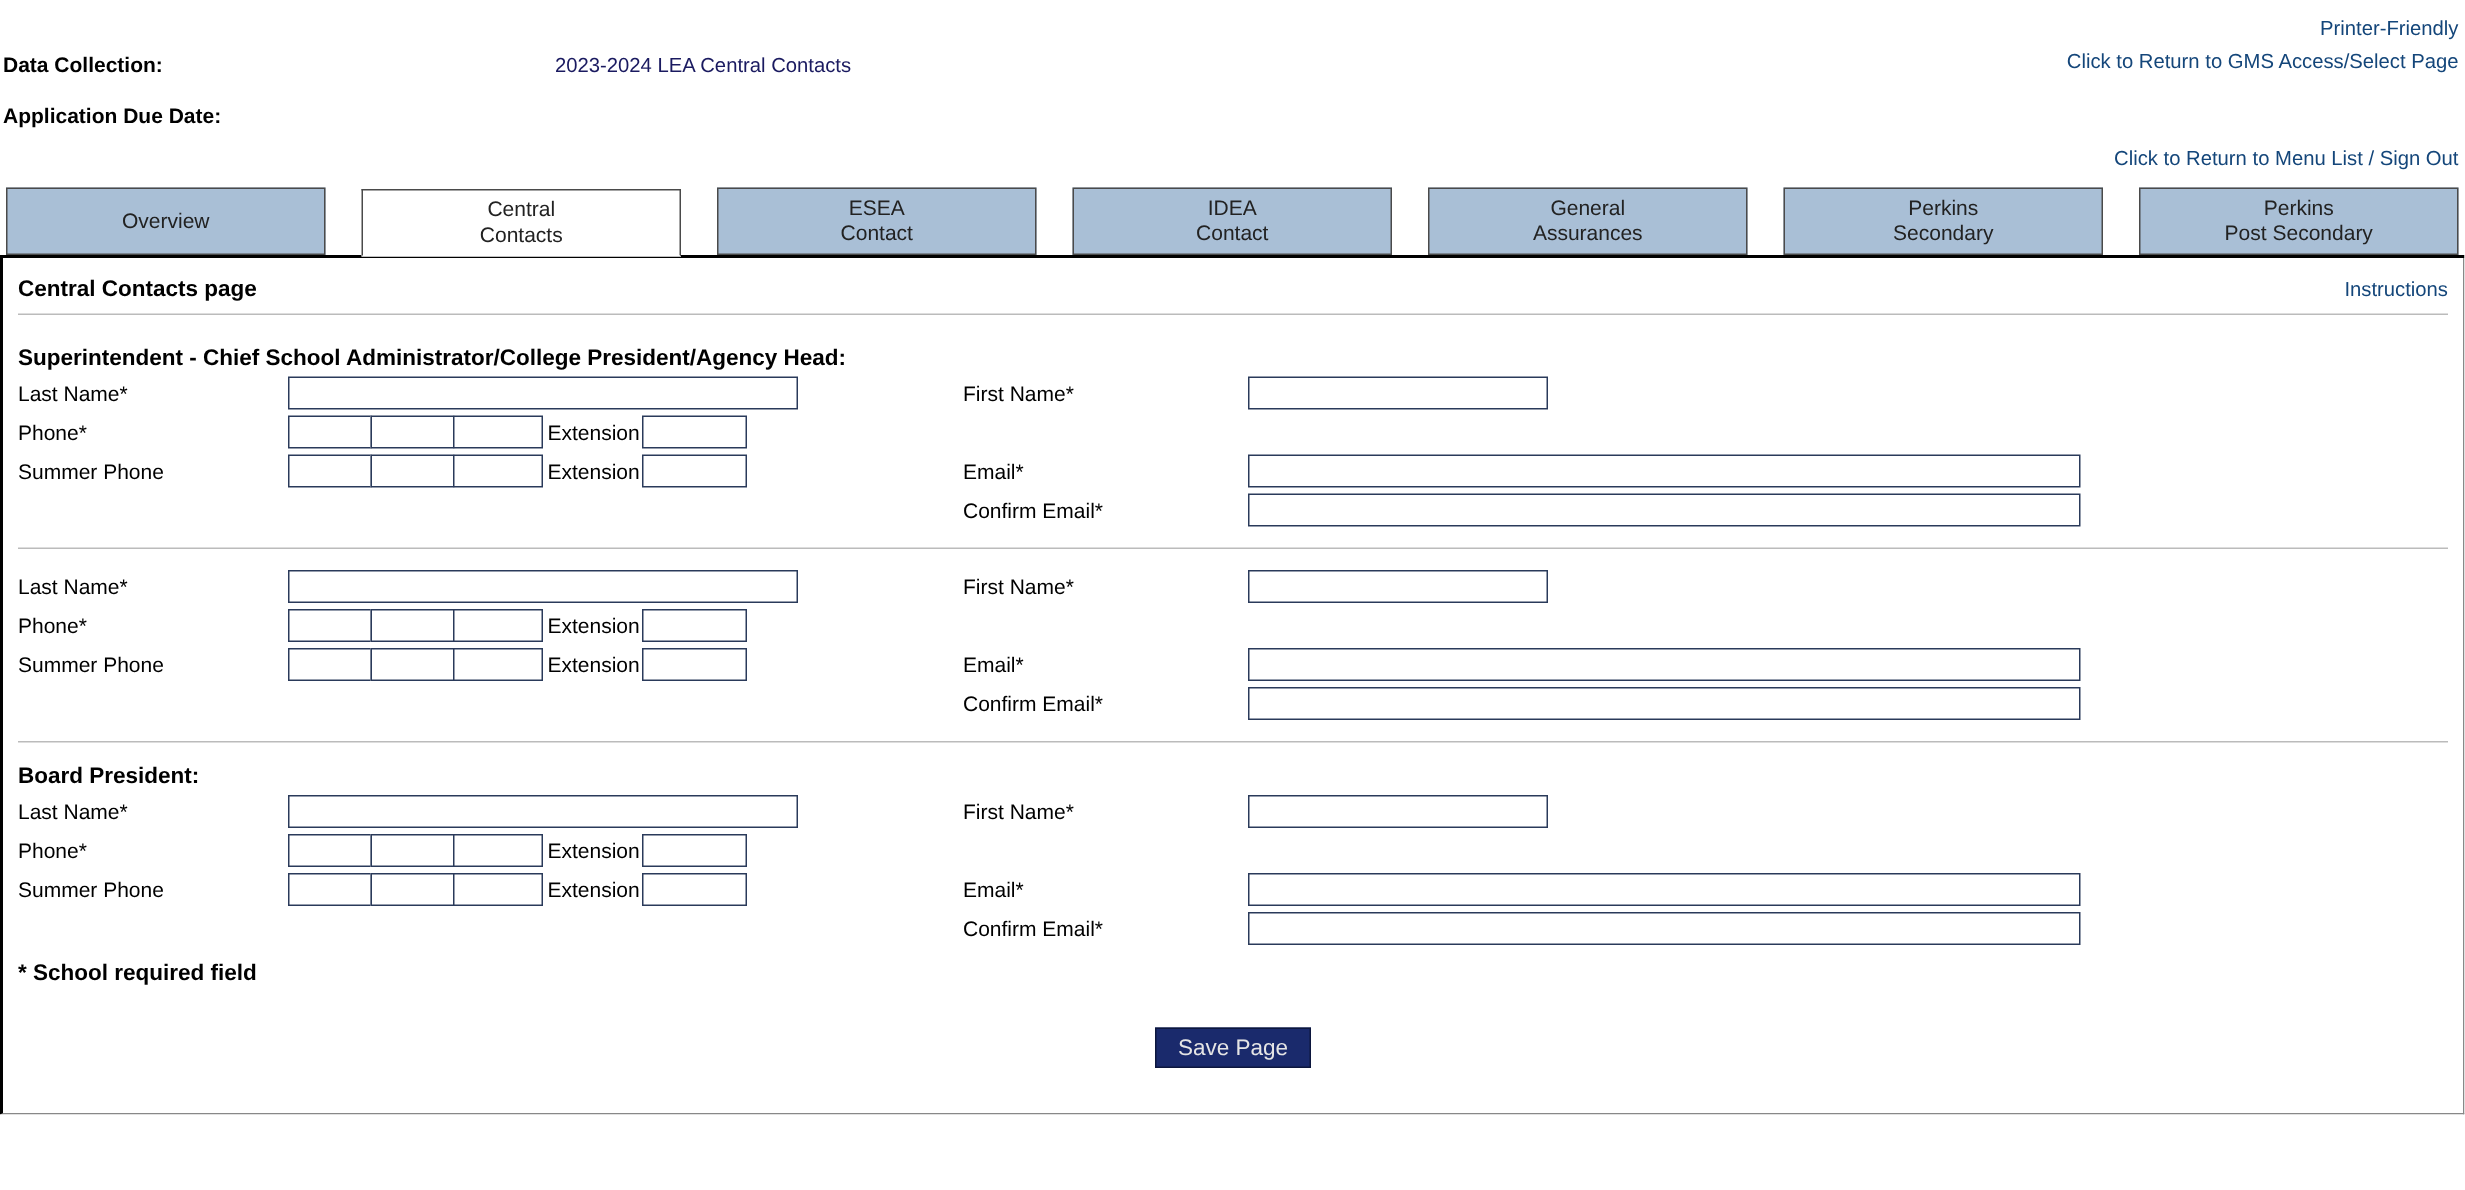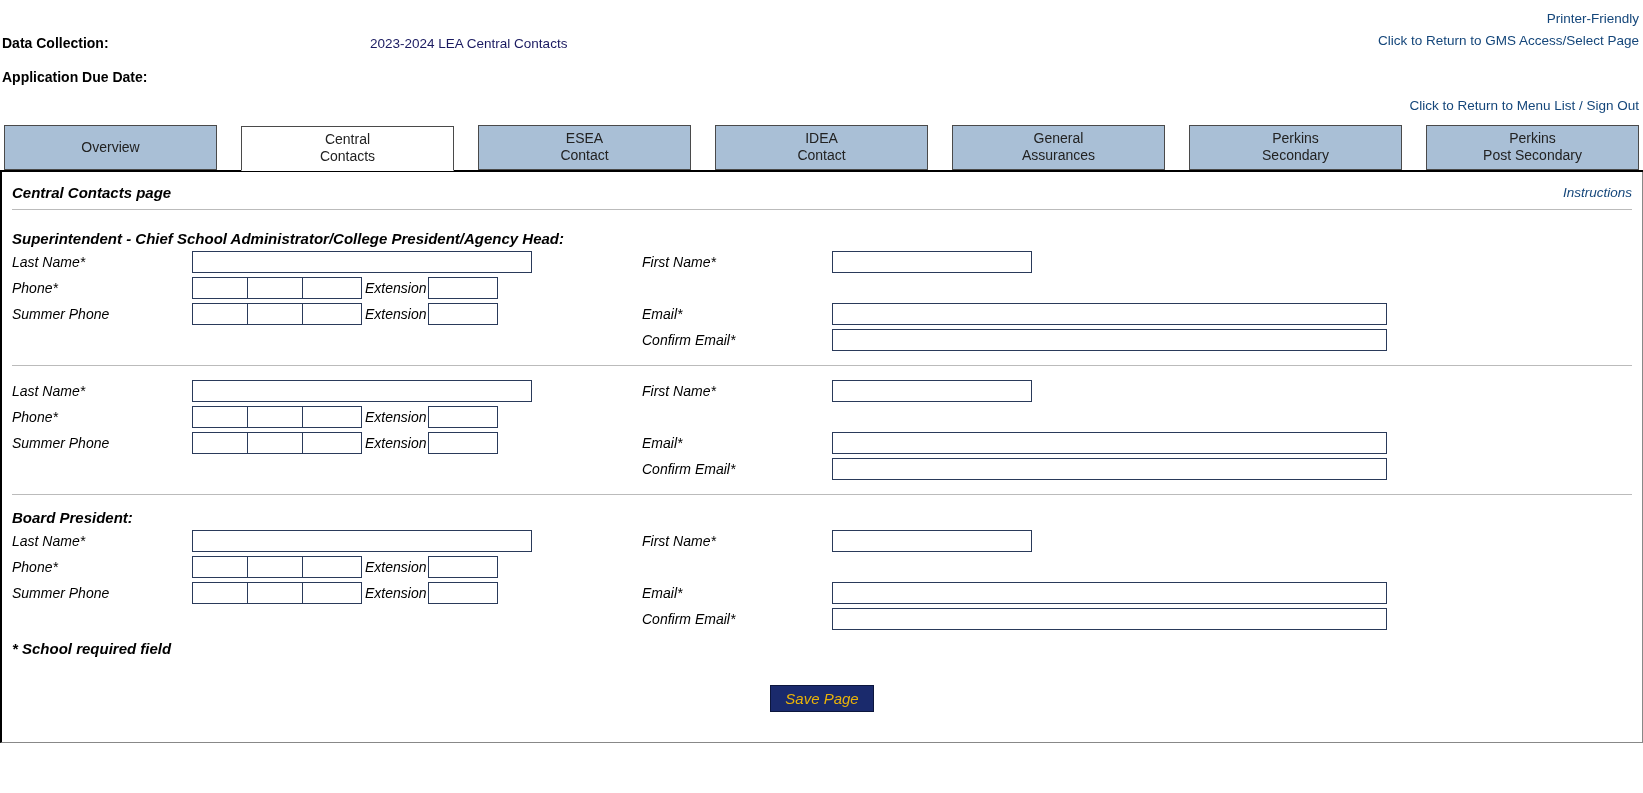--- a/index.html
+++ b/index.html
@@ -56,7 +56,6 @@
     border-right: 1px solid #888;
     border-bottom: 1px solid #888;
     padding: 6px 10px 30px 10px;
-    font-style: italic;
   }
   .page-title-row {
     display: flex;

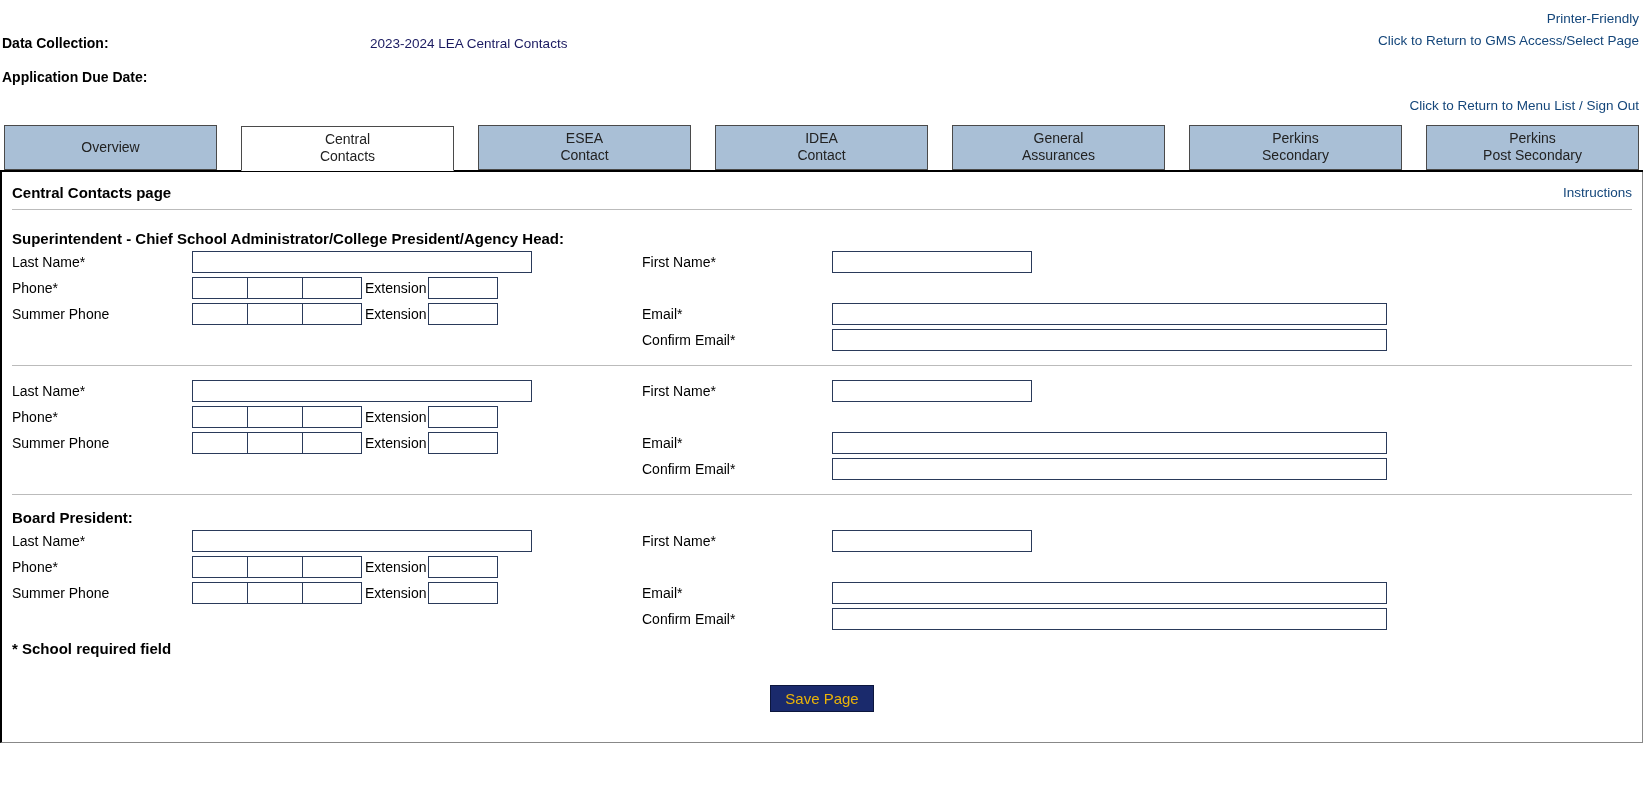--- a/index.html
+++ b/index.html
@@ -96,7 +96,7 @@
   .save-row { text-align: center; margin-top: 28px; }
   .save-btn {
     background: #1a2a6c;
-    color: #eab308;
+    color: #e5e5e5;
     border: 1px solid #0c163d;
     font: inherit;
     font-size: 15px;

